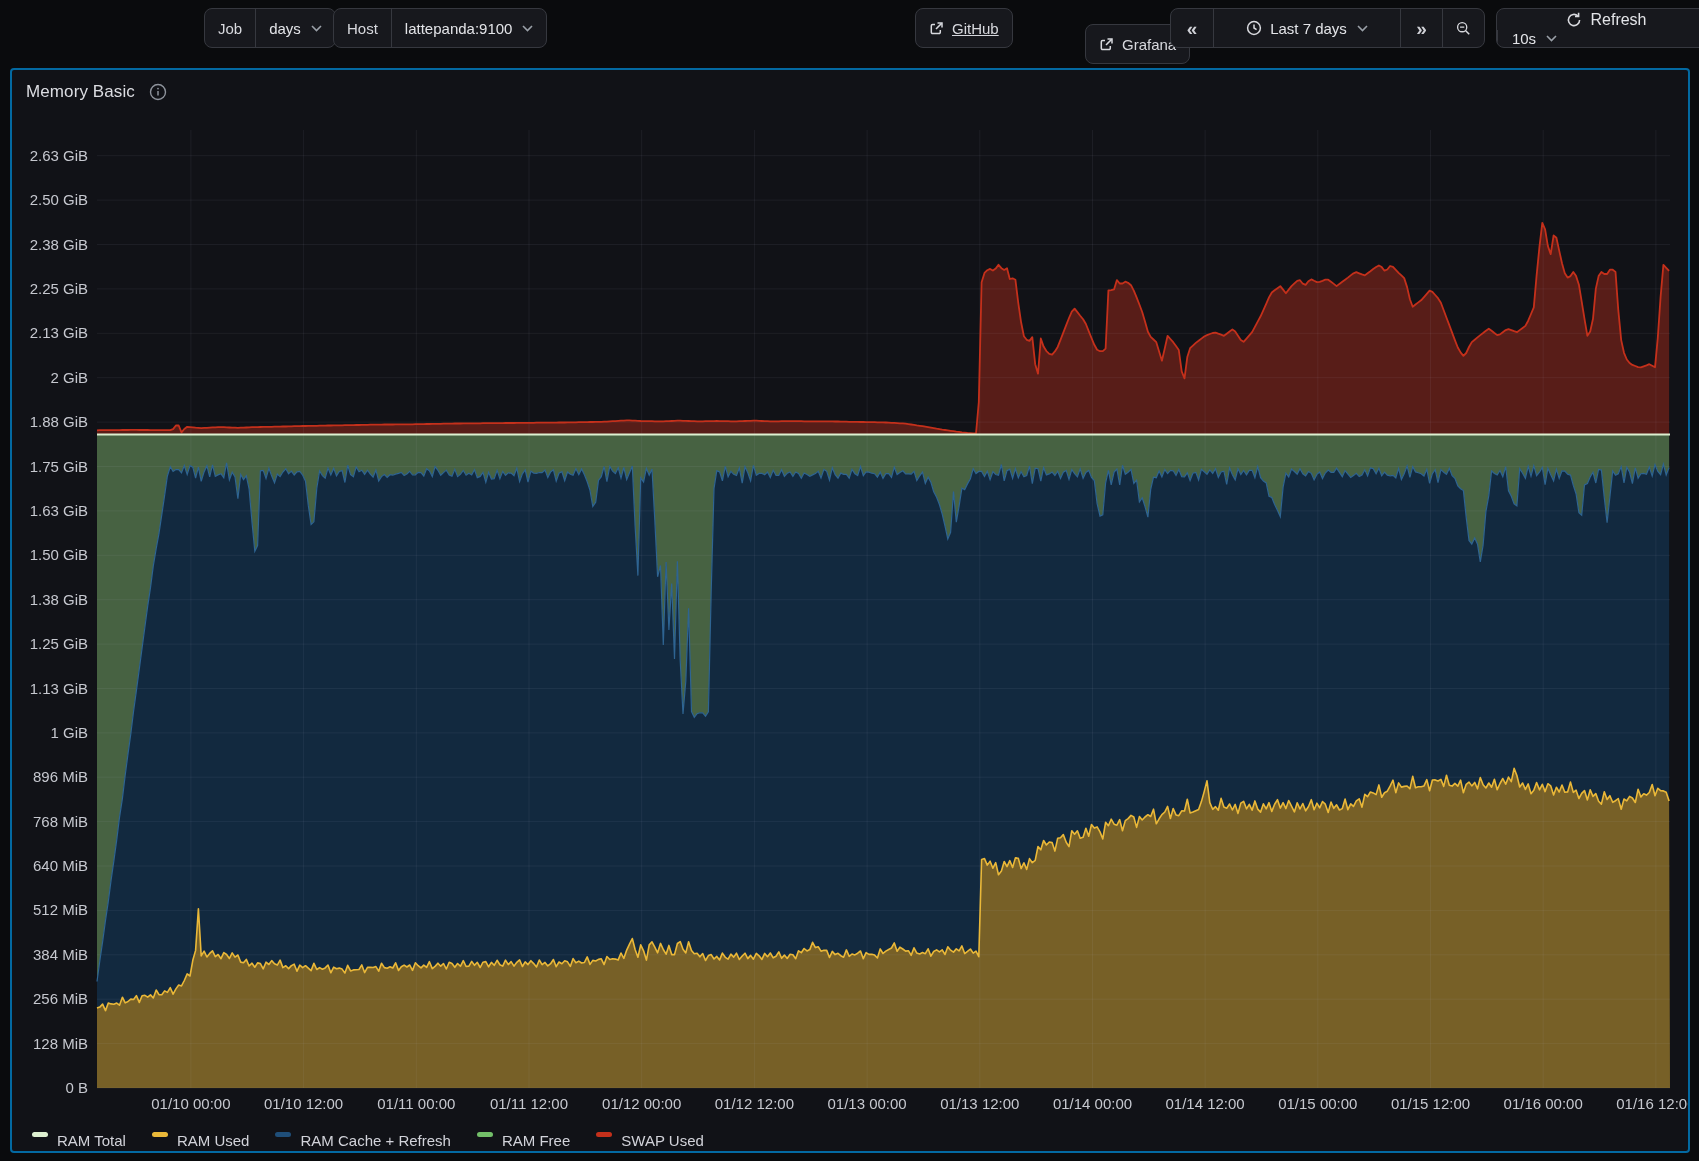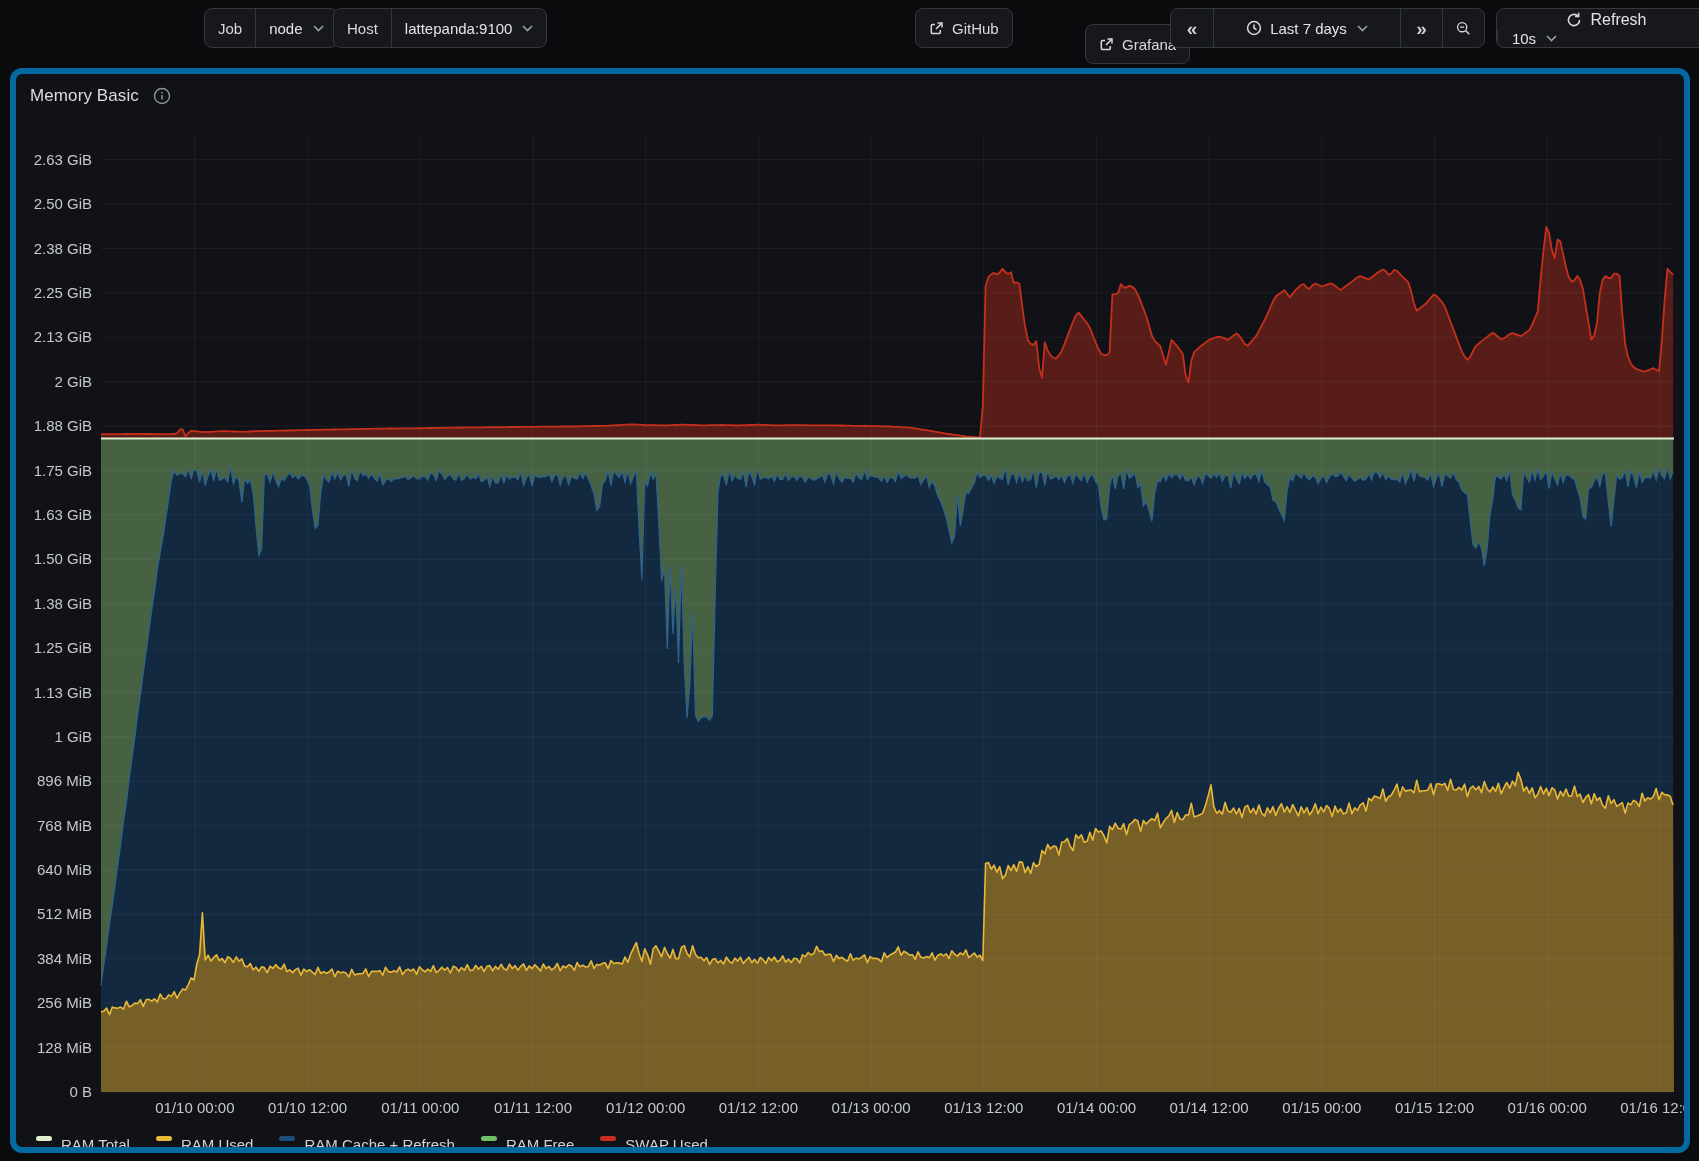--- a/index.html
+++ b/index.html
@@ -44,7 +44,7 @@
   <div class="tgroup" style="left:204px;text-align:center;">
     <div class="seg">Job</div>
     <div class="seg value">
-      <span>node</span>
+      <span>days</span>
       <svg class="ic chev" width="11" height="7" viewBox="0 0 11 7">
           <polyline points="1,1 5.5,5.5 10,1" fill="none" stroke="#9aa0a8" stroke-width="1.6"></polyline>
         </svg>

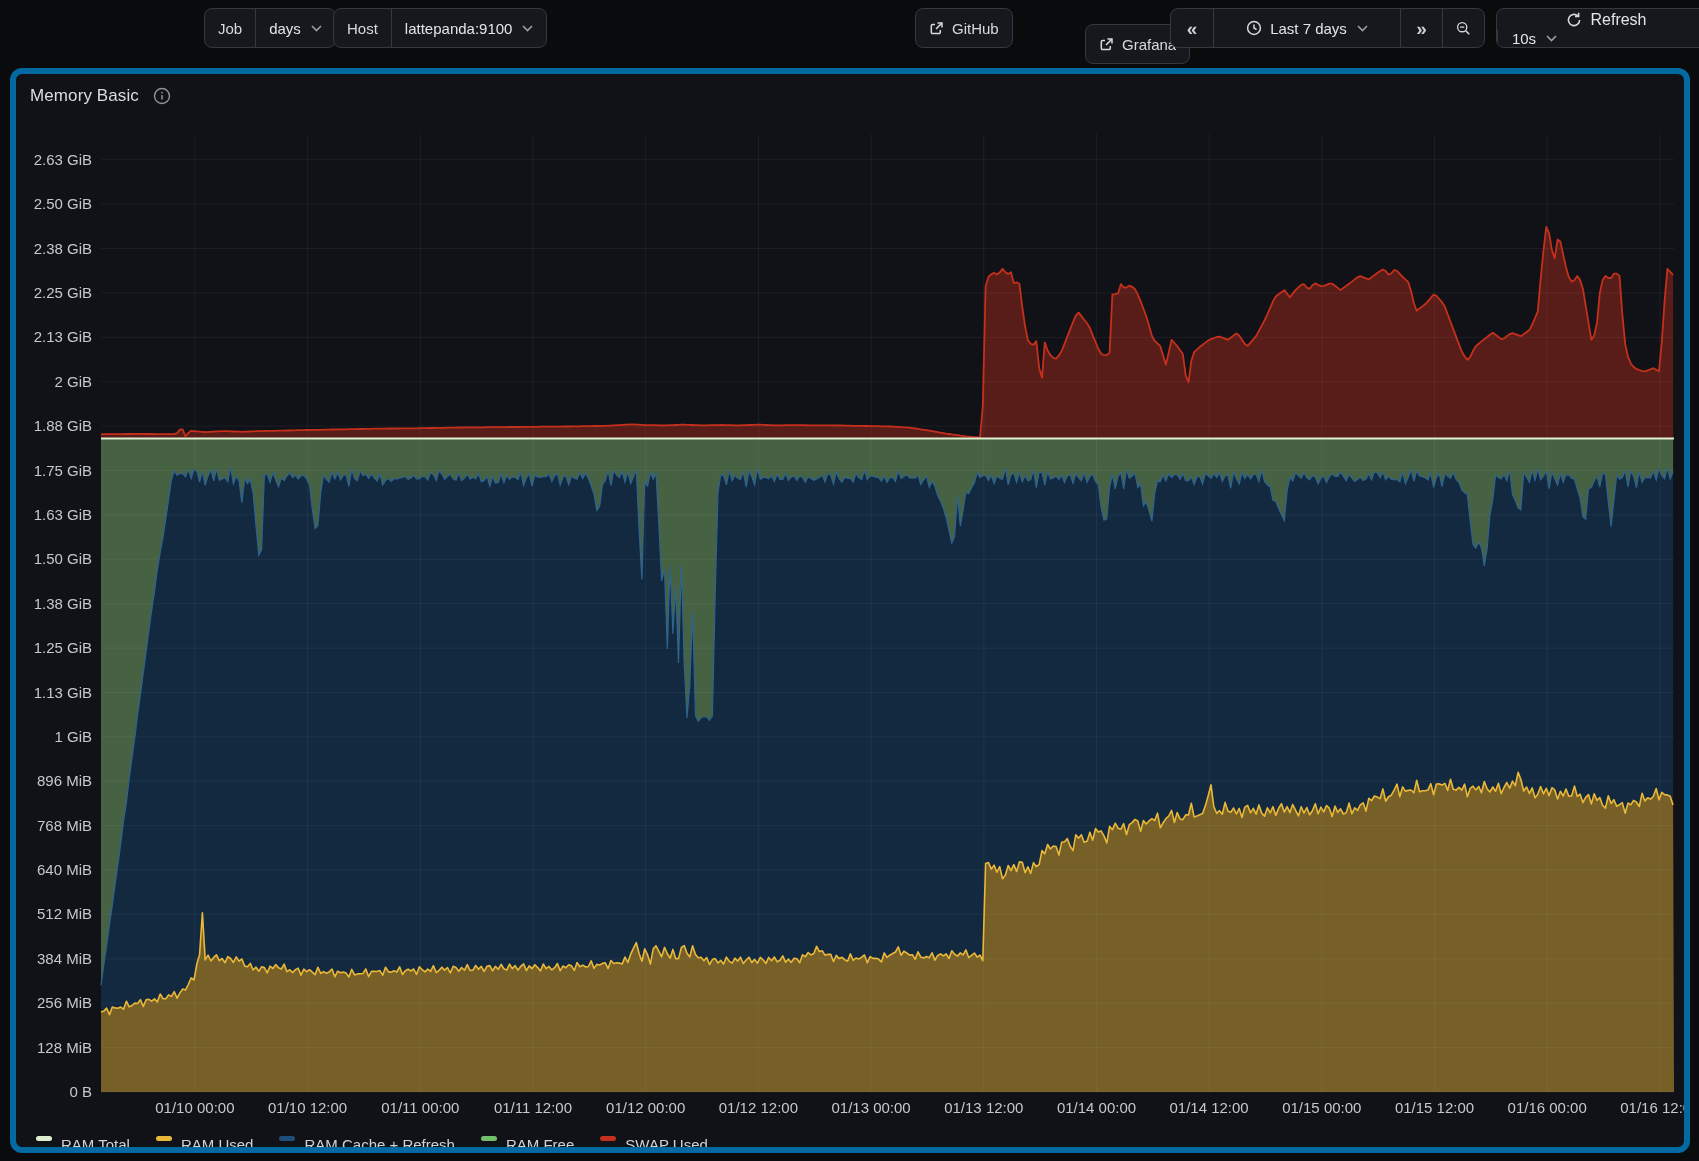--- a/index.html
+++ b/index.html
@@ -61,7 +61,7 @@
     </div>
   </div>
 
-  <div class="tgroup" style="left:915px;">
+  <div class="tgroup" style="left:915px;text-decoration:underline;">
     <div class="seg">
       <svg class="ic" width="15" height="15" viewBox="0 0 15 15">
           <path d="M6 3.5 H3.5 a1.2 1.2 0 0 0 -1.2 1.2 v6.6 a1.2 1.2 0 0 0 1.2 1.2 h6.6 a1.2 1.2 0 0 0 1.2 -1.2 V9" fill="none" stroke="#d8d9de" stroke-width="1.5"></path>

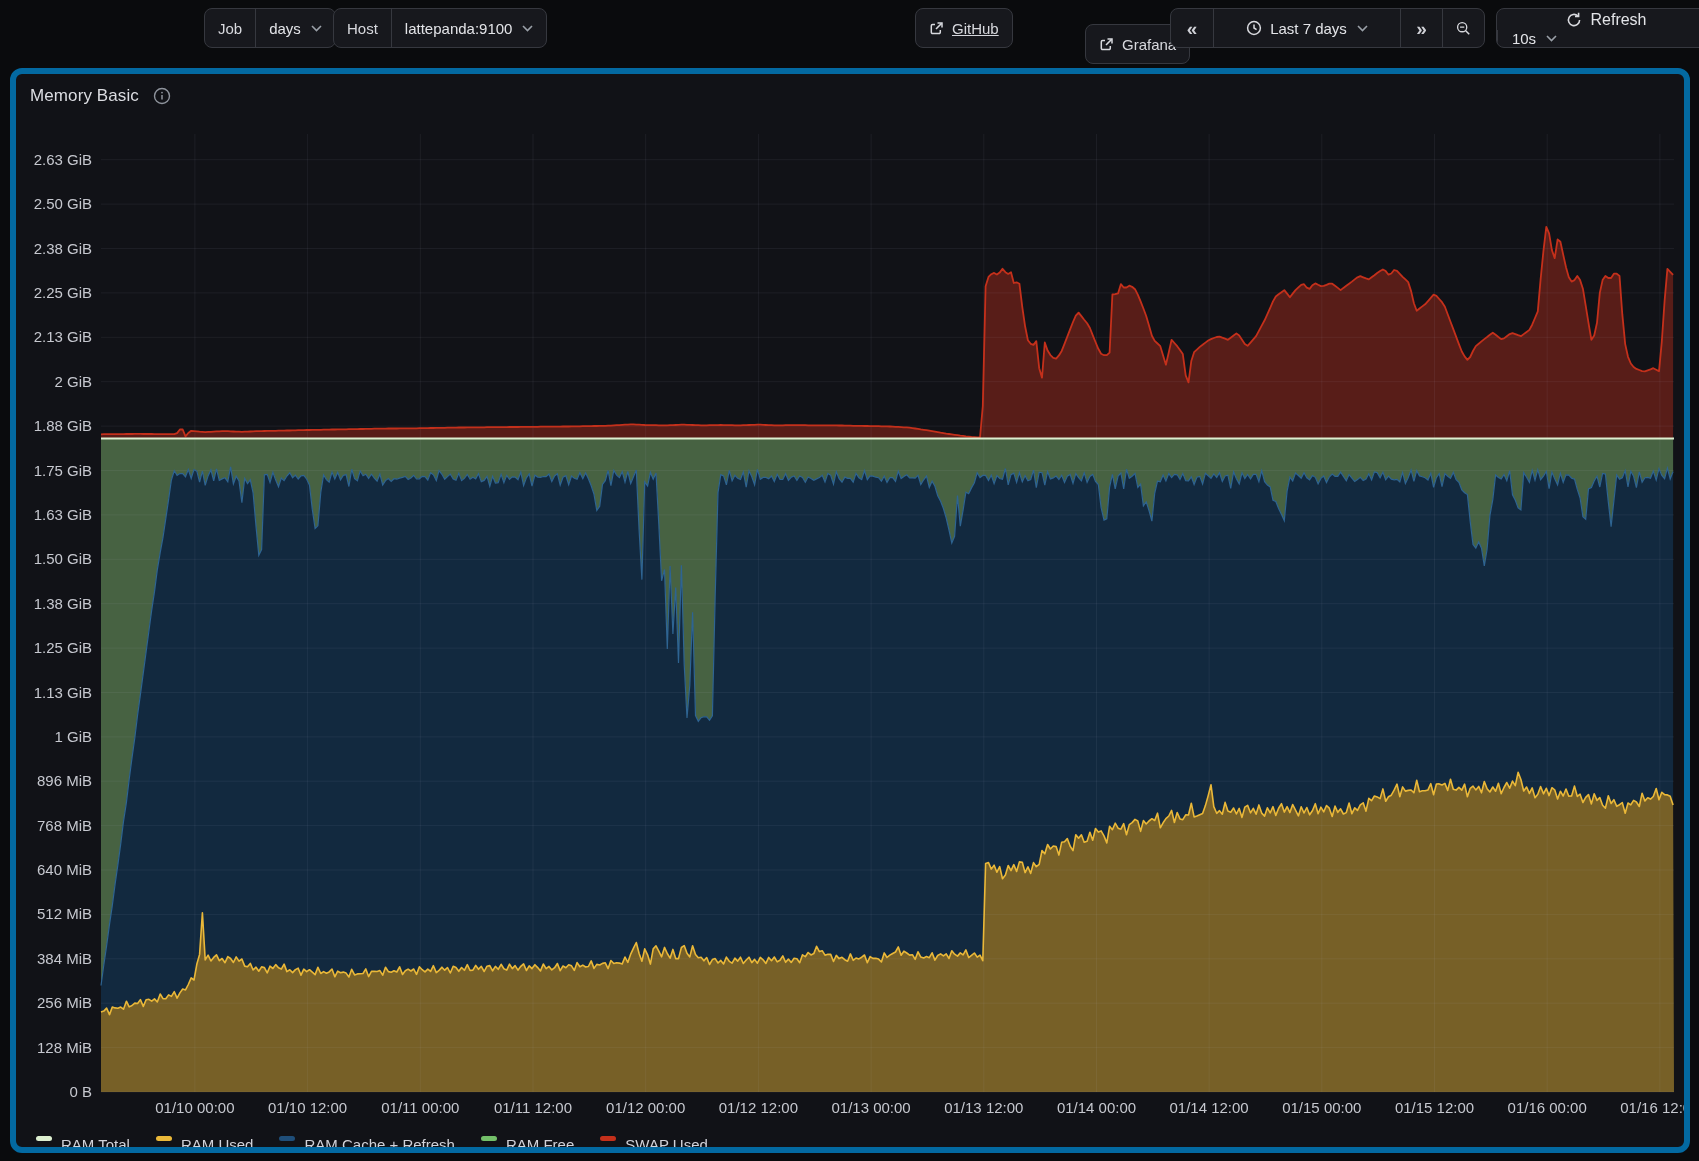--- a/index.html
+++ b/index.html
@@ -25,7 +25,7 @@
   
   .panel {
     position:absolute; left:10px; top:68px; width:1680px; height:1085px;
-    background:#111217; border:6px solid #0369a1; border-radius:12px; overflow:hidden;
+    background:#111217; border:2px solid #0369a1; border-radius:4px; overflow:hidden;
   }
   .panel-header { position:absolute; left:14px; top:8px; height:28px; display:flex; align-items:center; gap:14px; }
   .panel-title { font-size:17px; font-weight:500; color:#dcdde2; letter-spacing:0.1px; }

